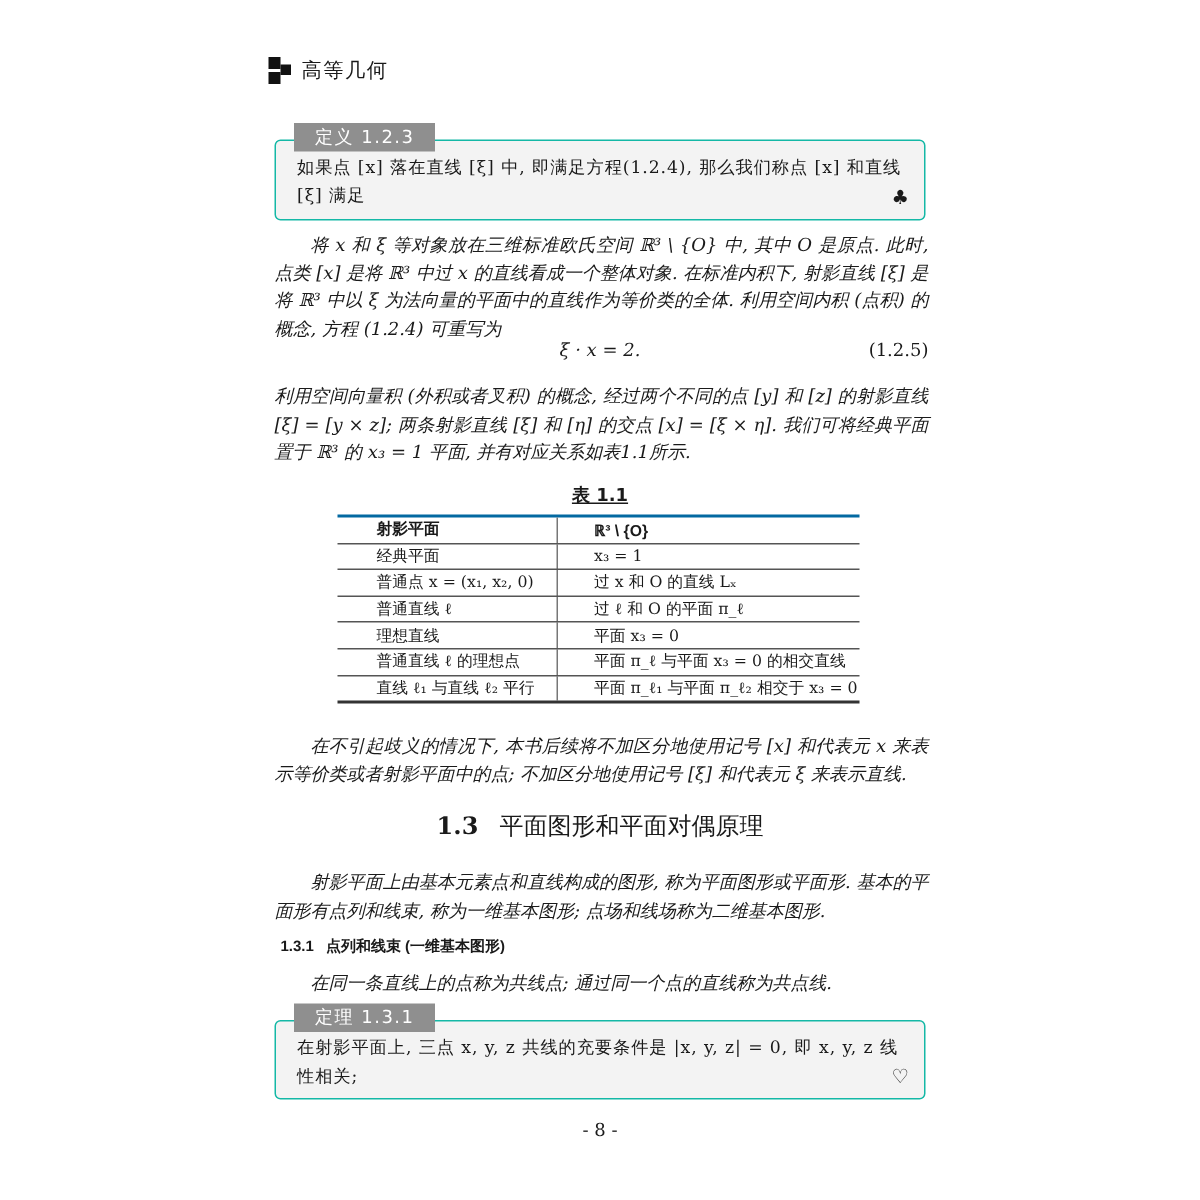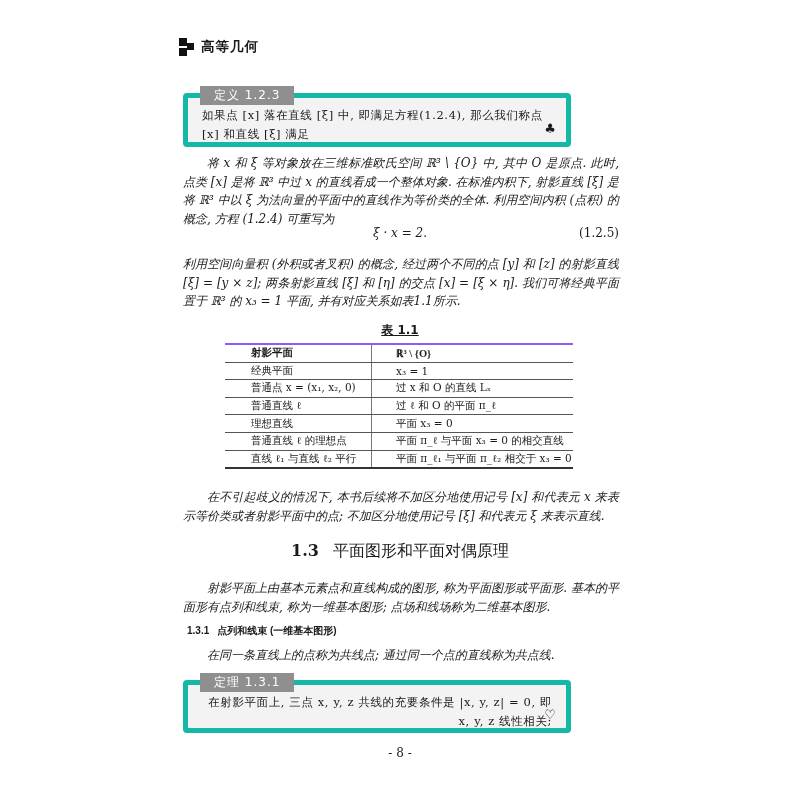--- a/index.html
+++ b/index.html
@@ -16,7 +16,7 @@
   .logo .a { left: 0; top: 0; width: 8px; height: 8px; }
   .logo .b { left: 8px; top: 5px; width: 7px; height: 7px; }
   .logo .c { left: 0; top: 10px; width: 8px; height: 8px; }
-  .book-title { font-family: "DejaVu Serif", serif; font-weight: bold; font-size: 13.5px; letter-spacing: 1px; }
+  .book-title { font-family: "DejaVu Serif", serif; font-weight: normal; font-size: 13.5px; letter-spacing: 1px; }
 
   .text { position: absolute; left: 183px; width: 436px; font-size: 12px; line-height: 18.5px; text-align: justify; font-style: italic; }
   .indent { text-indent: 24px; }

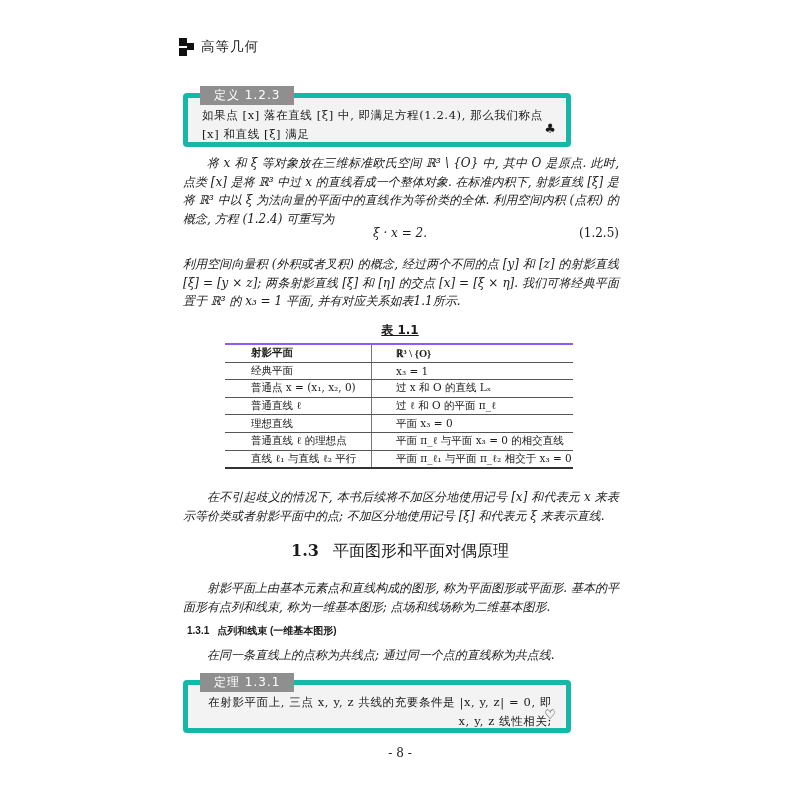--- a/index.html
+++ b/index.html
@@ -24,8 +24,8 @@
 
   
   .envbox {
-    position: absolute; left: 183px; width: 388px;
-    background: #f3f3f3; border: 5px solid #14b8a6; border-radius: 4px;
+    position: absolute; left: 183px; width: 434px;
+    background: #f3f3f3; border: 1px solid #14b8a6; border-radius: 4px;
     box-sizing: border-box; padding: 8px 14px 6px 14px;
   }
   .env-tab {

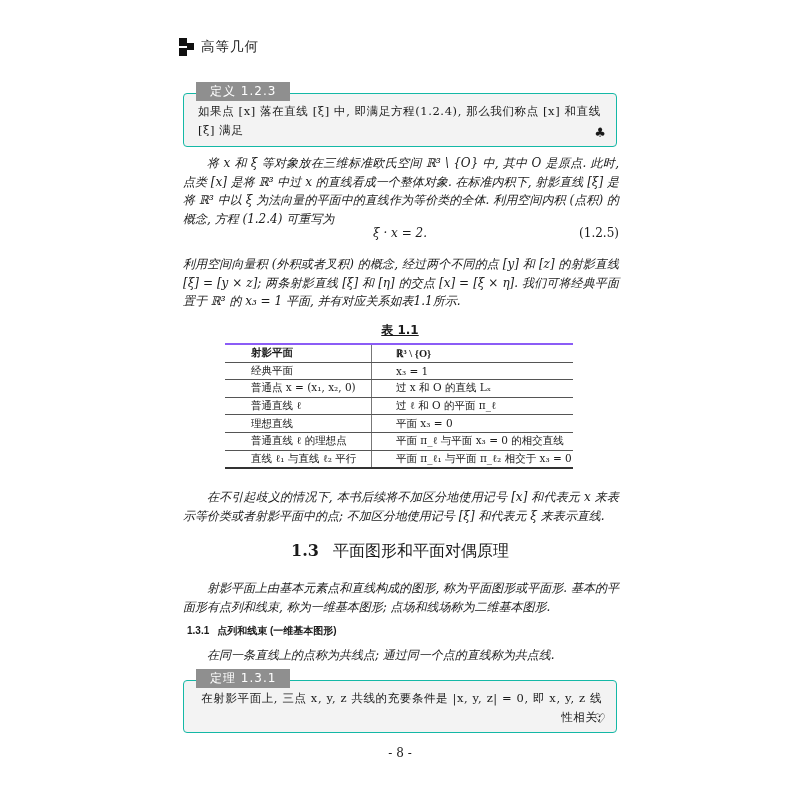--- a/index.html
+++ b/index.html
@@ -43,7 +43,7 @@
   .table-caption { position: absolute; left: 0; width: 800px; top: 322px; text-align: center; font-size: 12px; font-weight: bold; font-family: "DejaVu Sans", sans-serif; text-decoration: underline; }
   .tbl { position: absolute; left: 225px; top: 343px; width: 348px; border-collapse: collapse; font-size: 10.5px; }
   .tbl th, .tbl td { height: 16.6px; padding: 0 0 0 26px; text-align: left; border-bottom: 1px solid #555; font-weight: normal; }
-  .tbl thead th { border-top: 2px solid #8b5cf6; font-weight: bold; font-family: Liberation Serif, serif; }
+  .tbl thead th { border-top: 2px solid #0369a1; font-weight: bold; font-family: Liberation Sans, sans-serif; }
   .tbl tbody tr:last-child td { border-bottom: 2px solid #333; }
   .tbl td:first-child, .tbl th:first-child { border-right: 1px solid #777; width: 120px; padding-left: 26px; }
   .tbl td:nth-child(2), .tbl th:nth-child(2) { padding-left: 24px; }

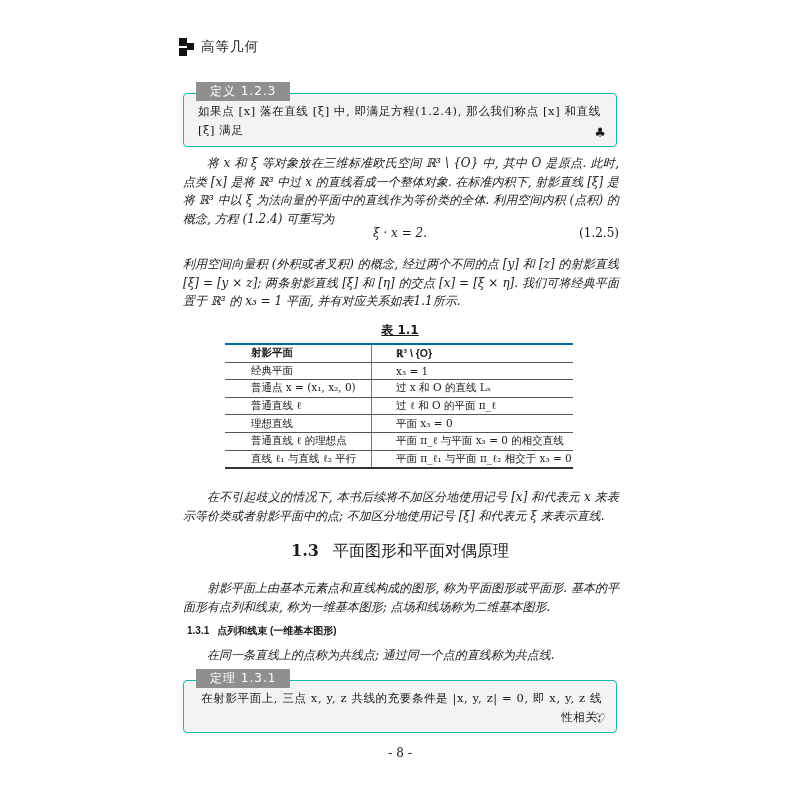--- a/index.html
+++ b/index.html
@@ -136,7 +136,7 @@
 
   <p class="text indent" style="top:646px; margin:0;">在同一条直线上的点称为共线点; 通过同一个点的直线称为共点线.</p>
 
-  <div class="envbox" style="top:680px; height:53px;text-align:right;">
+  <div class="envbox" style="top:680px; height:53px;">
     <div class="env-tab">定理 1.3.1</div>
     <div class="env-body">
       <div>在射影平面上, 三点 x, y, z 共线的充要条件是 |x, y, z| = 0, 即 x, y, z 线性相关;</div>

